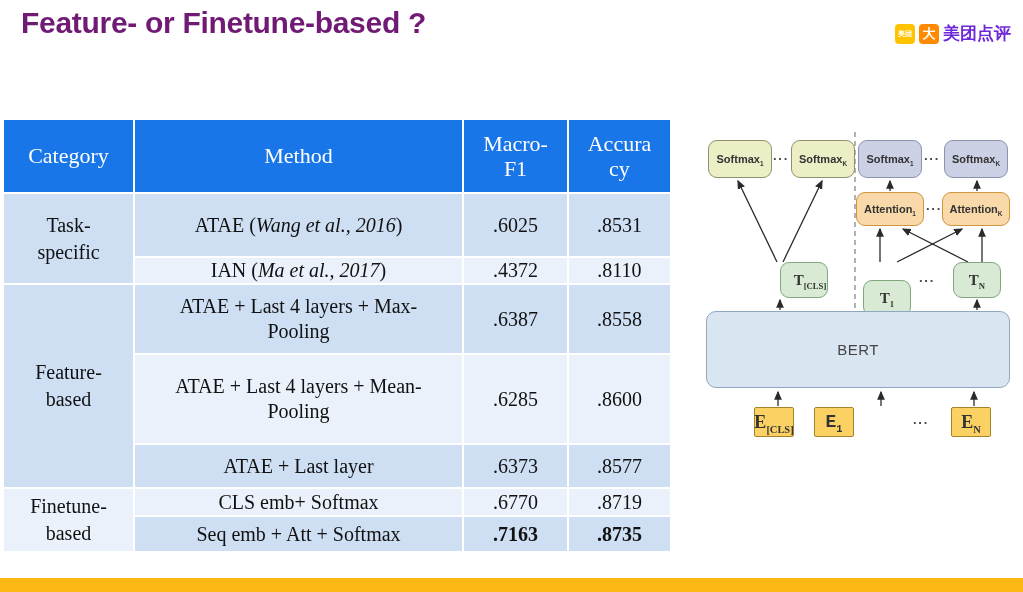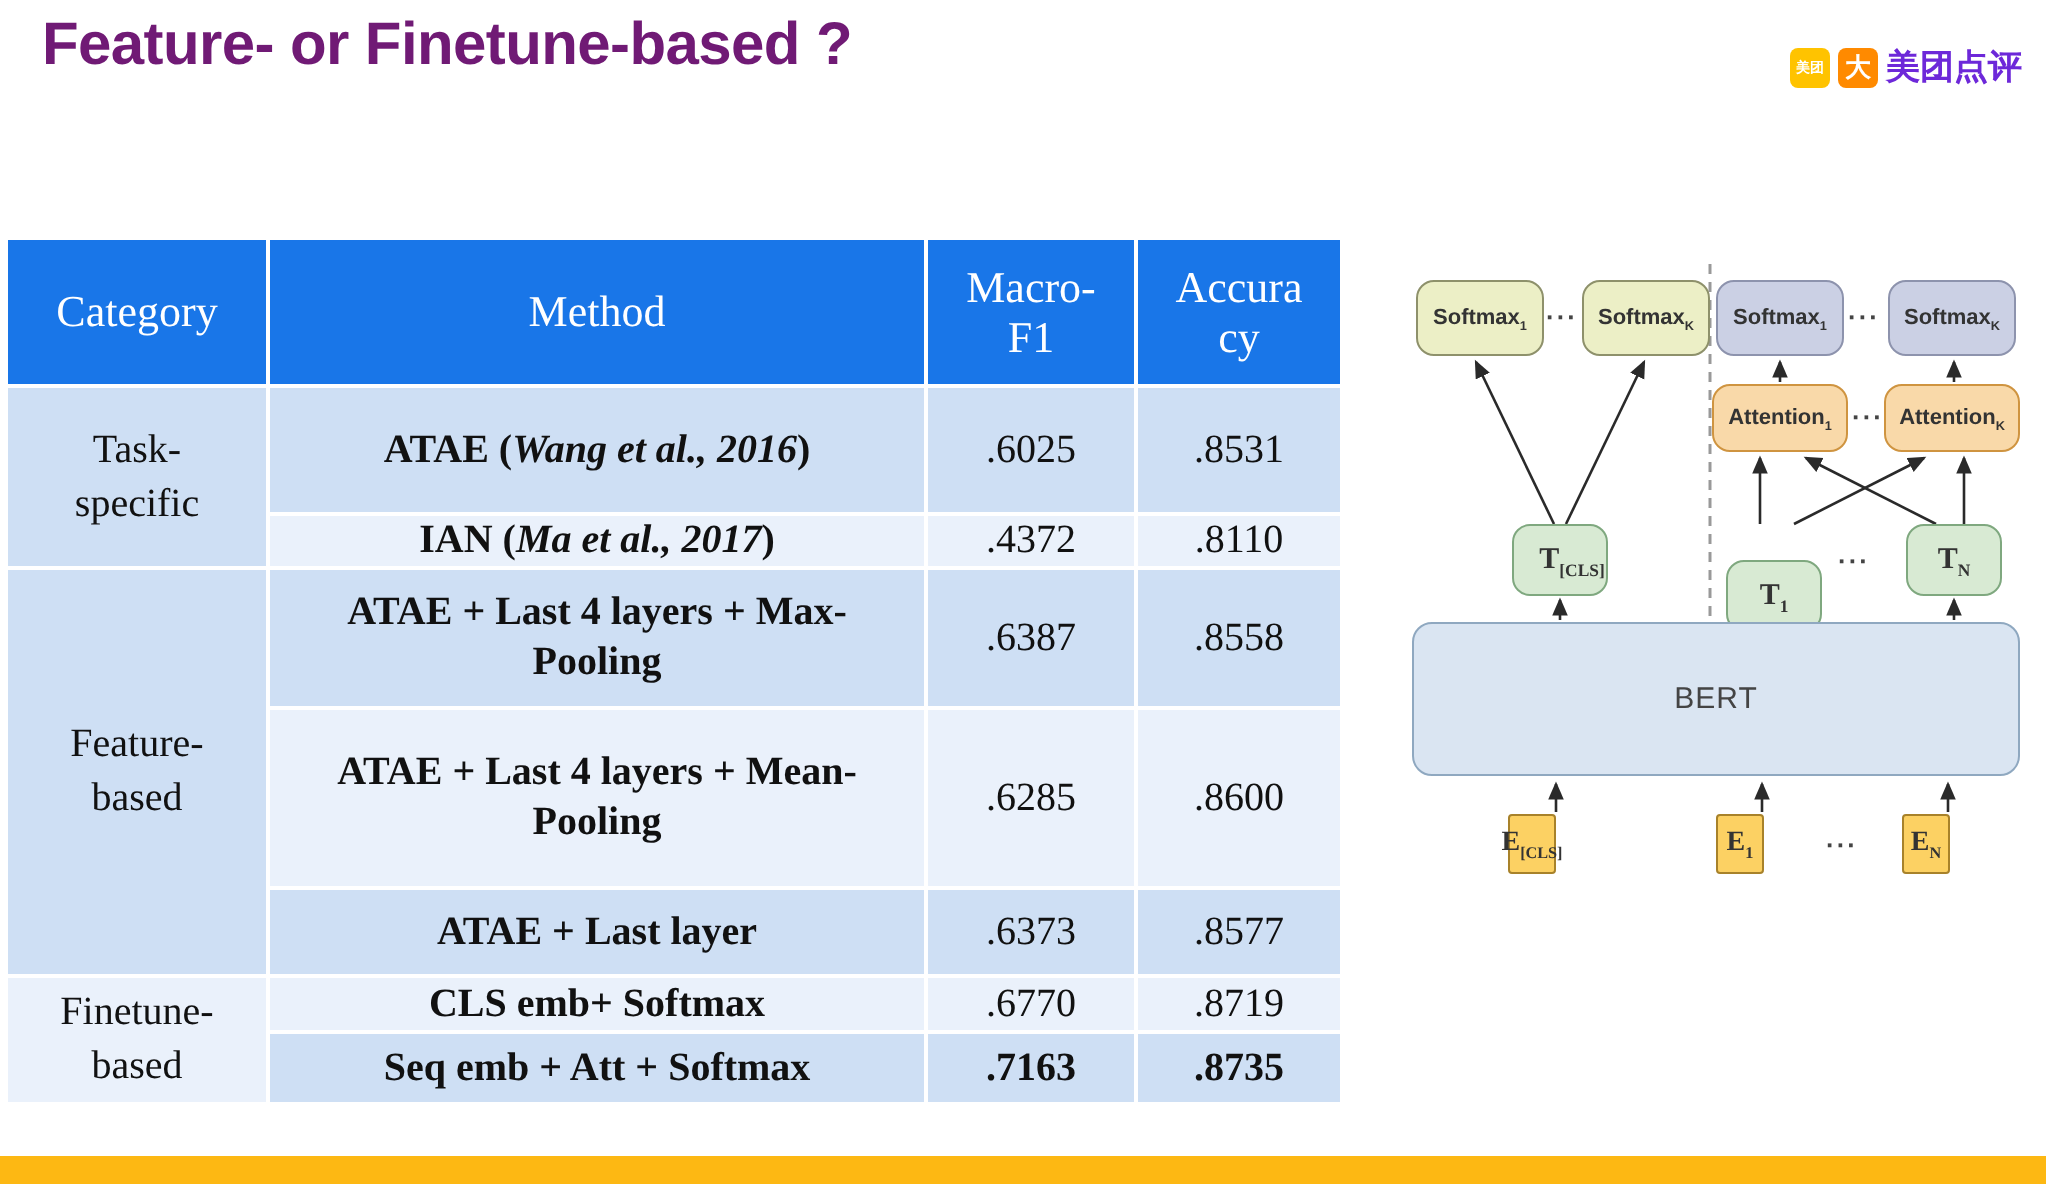--- a/index.html
+++ b/index.html
@@ -34,7 +34,7 @@
   .hwrap.narrow{max-width:78px;}
   .hwrap.brk{max-width:70px;overflow-wrap:anywhere;word-break:break-all;}
   td.method{font-size:20px;}
-  td.method .mwrap{display:inline-block;max-width:268px;line-height:1.25;font-weight:bold;}
+  td.method .mwrap{display:inline-block;max-width:268px;line-height:1.25;}
   td.val{font-size:20px;}
   td.val.bold{font-weight:700;}
   td.cat{font-size:20px;}

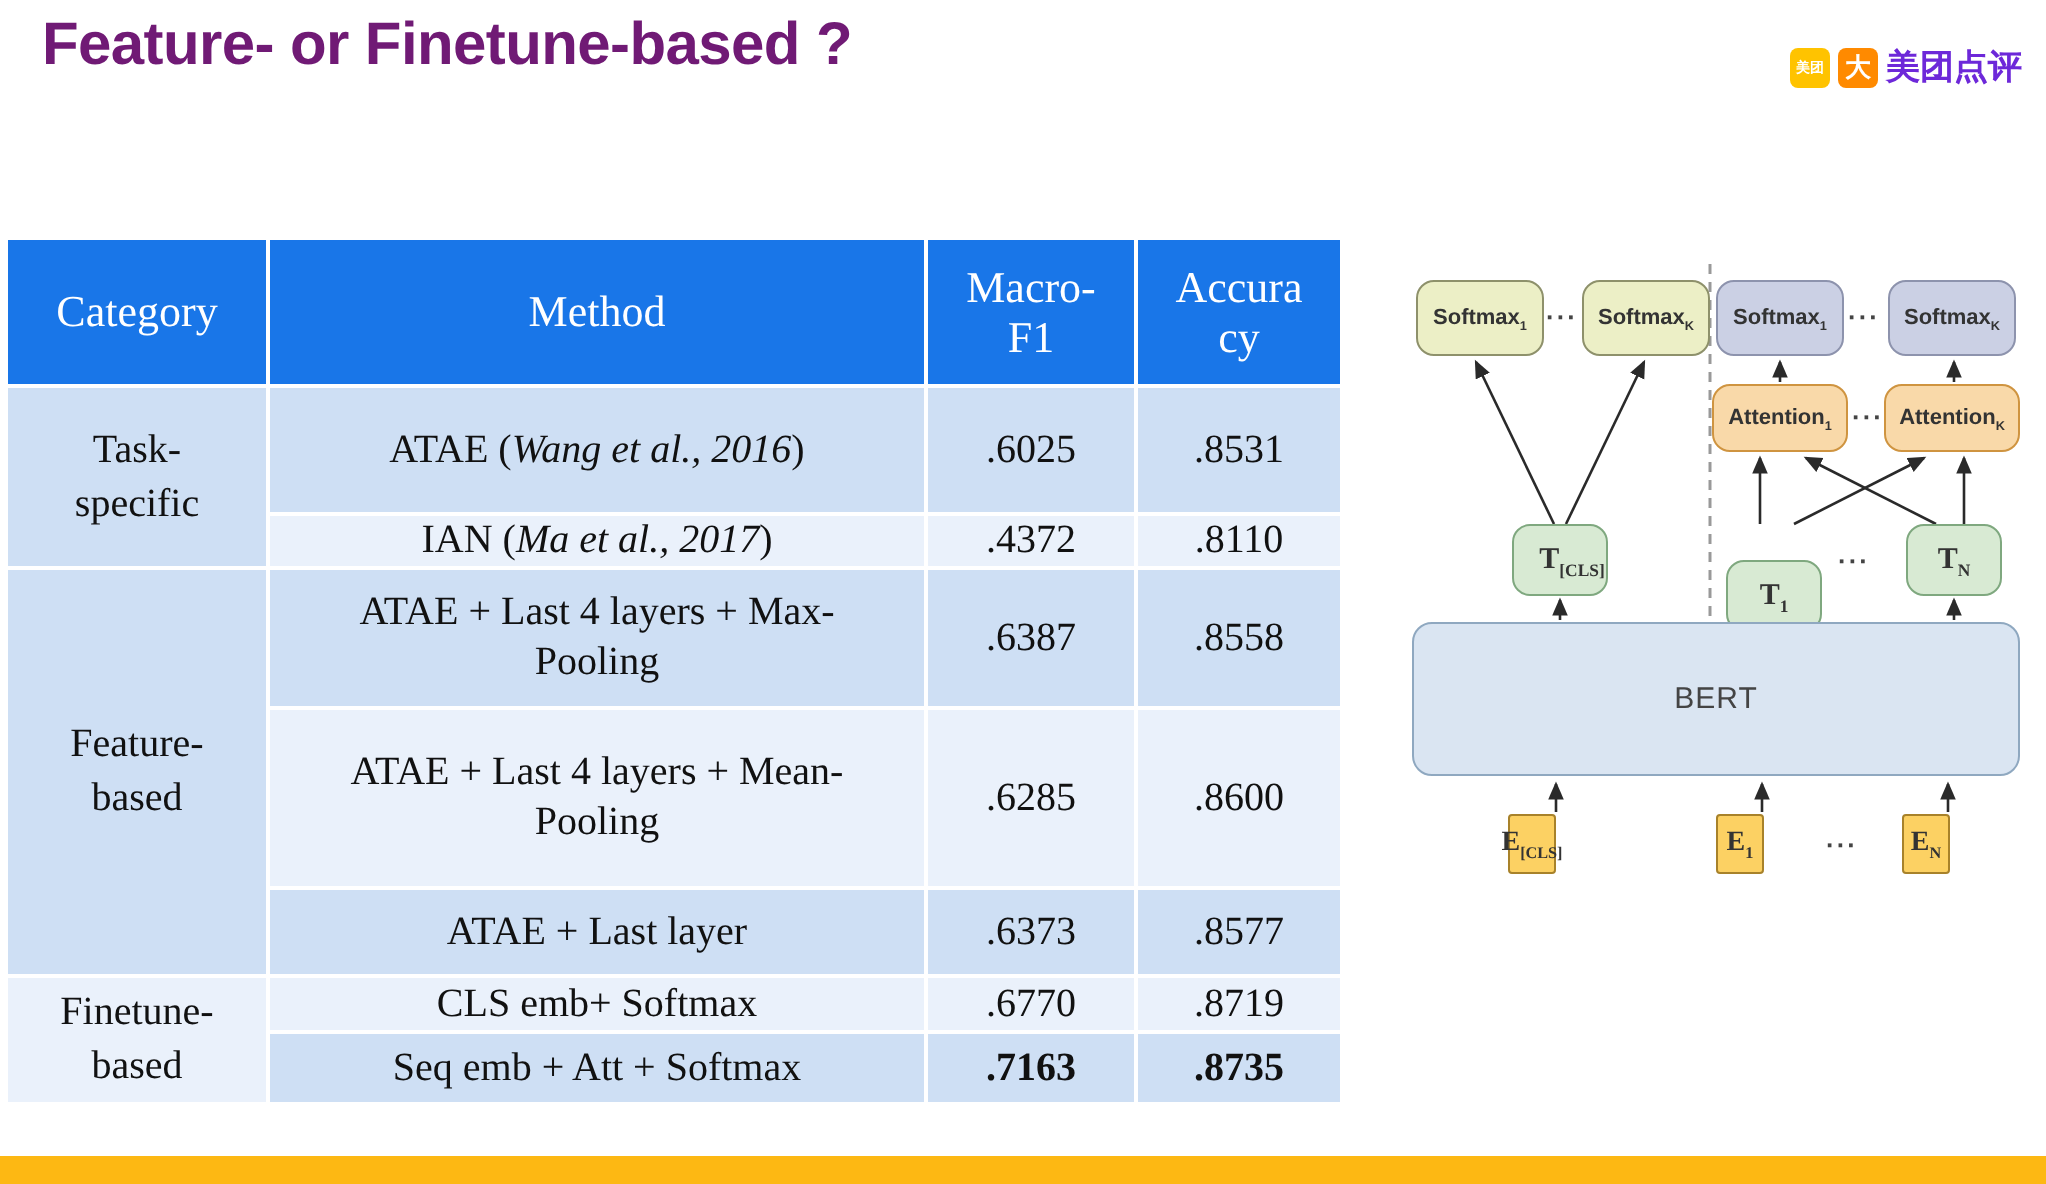--- a/index.html
+++ b/index.html
@@ -176,7 +176,7 @@
       <span><span>Attention</span><sub>K</sub></span>
     </div>
 
-  <div class="dbox rounded tbox" style="left:756px;top:262px;padding-left:12px;">
+  <div class="dbox rounded tbox" style="left:780px;top:262px;padding-left:12px;">
       <span><span>T</span><sub>[CLS]</sub></span>
     </div>
   <div class="dbox rounded tbox" style="left:863px;top:262px;margin-top:18px;">

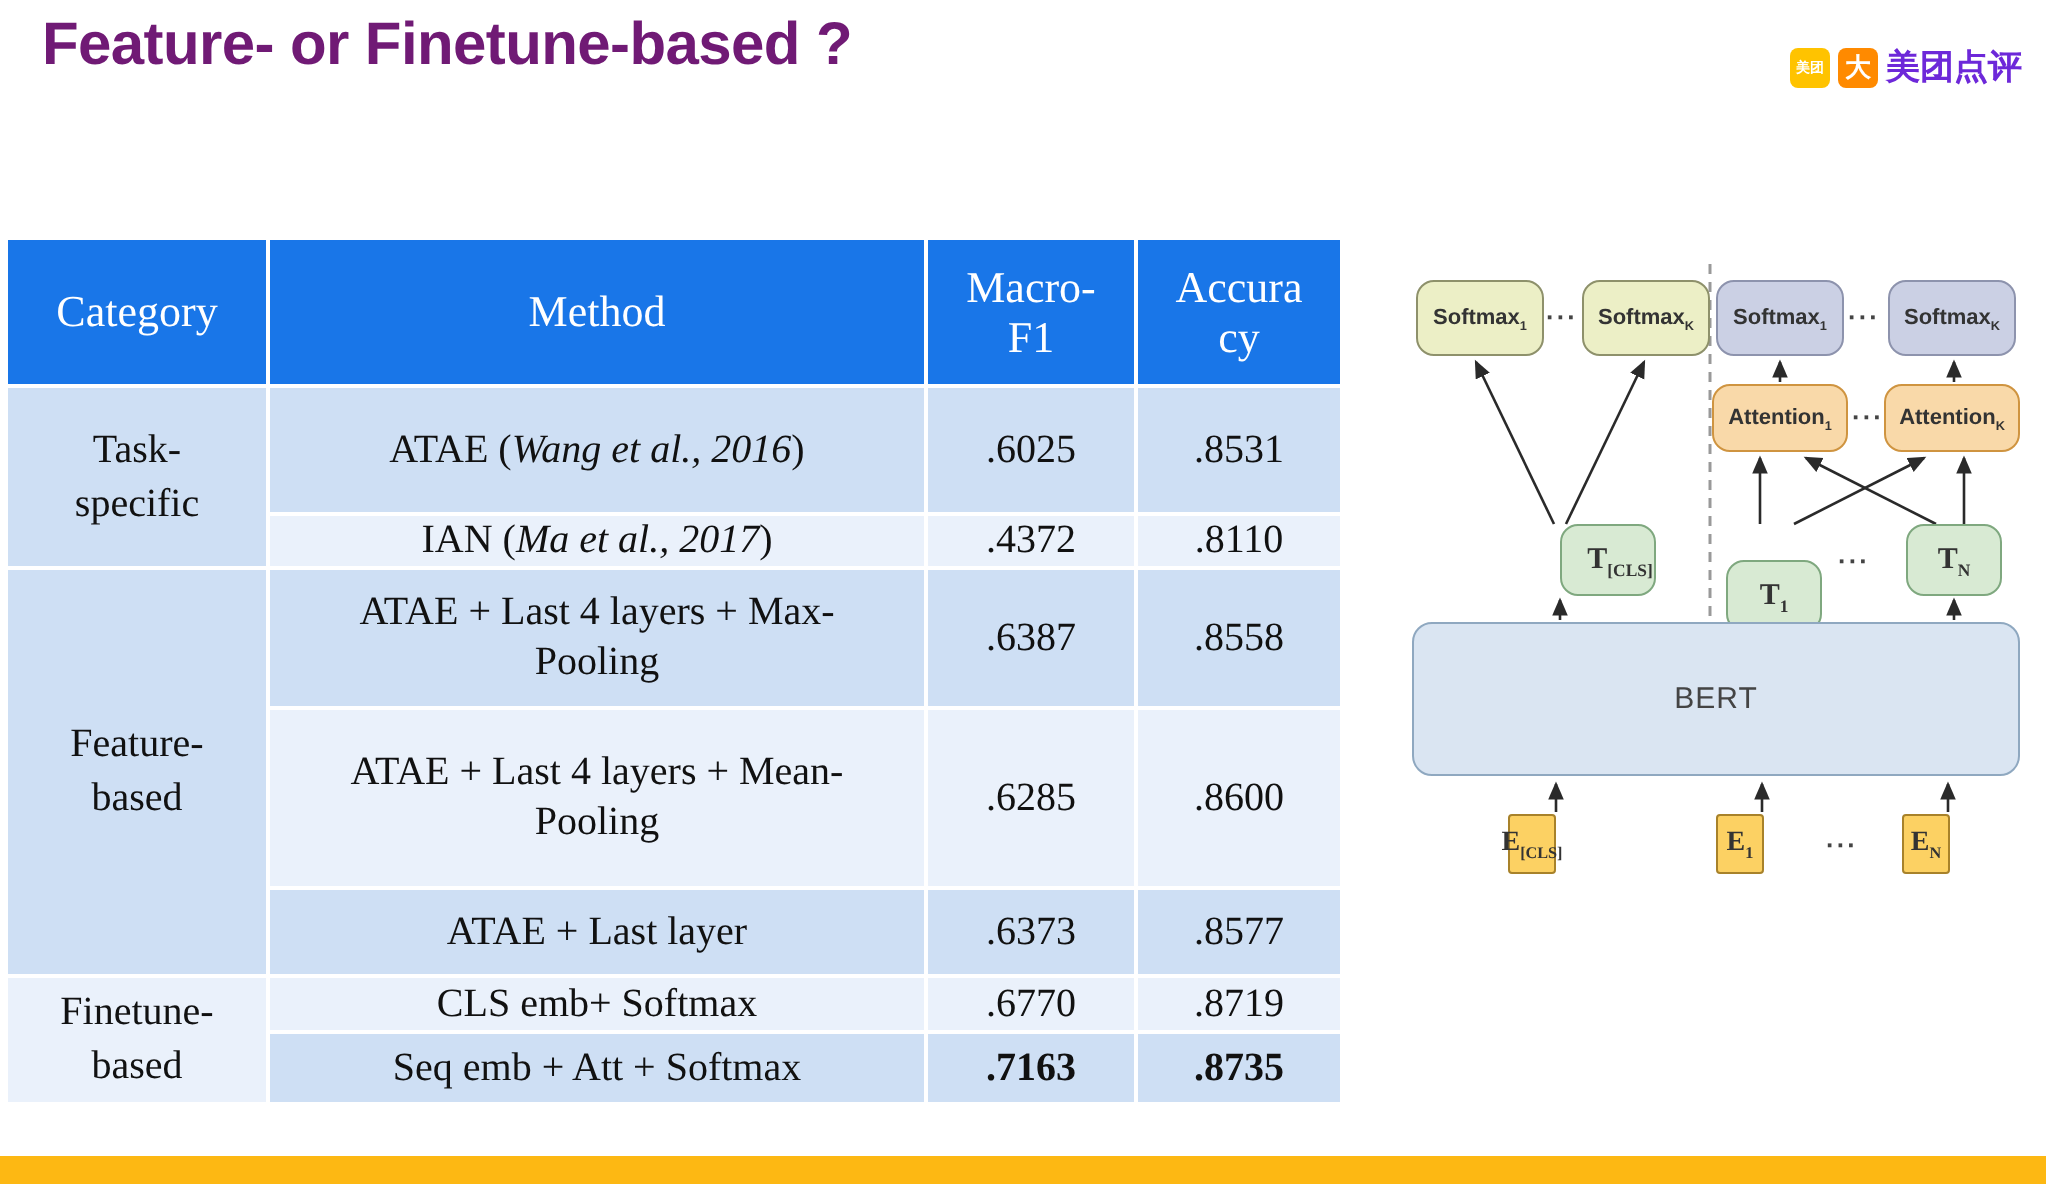--- a/index.html
+++ b/index.html
@@ -53,7 +53,7 @@
   .softmax-r{background:#CBD0E4;border:1.5px solid #8d93ad;width:64px;height:38px;font-size:11px;font-weight:600;}
   .att{background:#F9D9A9;border:1.5px solid #cf9440;width:68px;height:34px;font-size:11px;font-weight:600;}
   .tbox{background:#D8EAD3;border:1.5px solid #7fa87f;width:48px;height:36px;font-family:"Liberation Serif",serif;font-size:15px;font-weight:700;}
-  .ebox{background:#FCD163;border:1.5px solid #a8822a;border-radius:2px;width:24px;height:30px;font-family:"Liberation Serif",serif;font-size:14px;font-weight:700;}
+  .ebox{background:#FCD163;border:1.5px solid #a8822a;border-radius:2px;width:40px;height:30px;font-family:"Liberation Serif",serif;font-size:18px;font-weight:700;}
   .bert{background:#DAE5F2;border:1.5px solid #8fa8c0;border-radius:10px;width:304px;height:77px;font-size:15px;color:#444;letter-spacing:.5px;}
   .dbox sub{font-size:58%;line-height:0;}
   .dots{position:absolute;font-size:13px;color:#444;letter-spacing:1px;font-weight:700;}

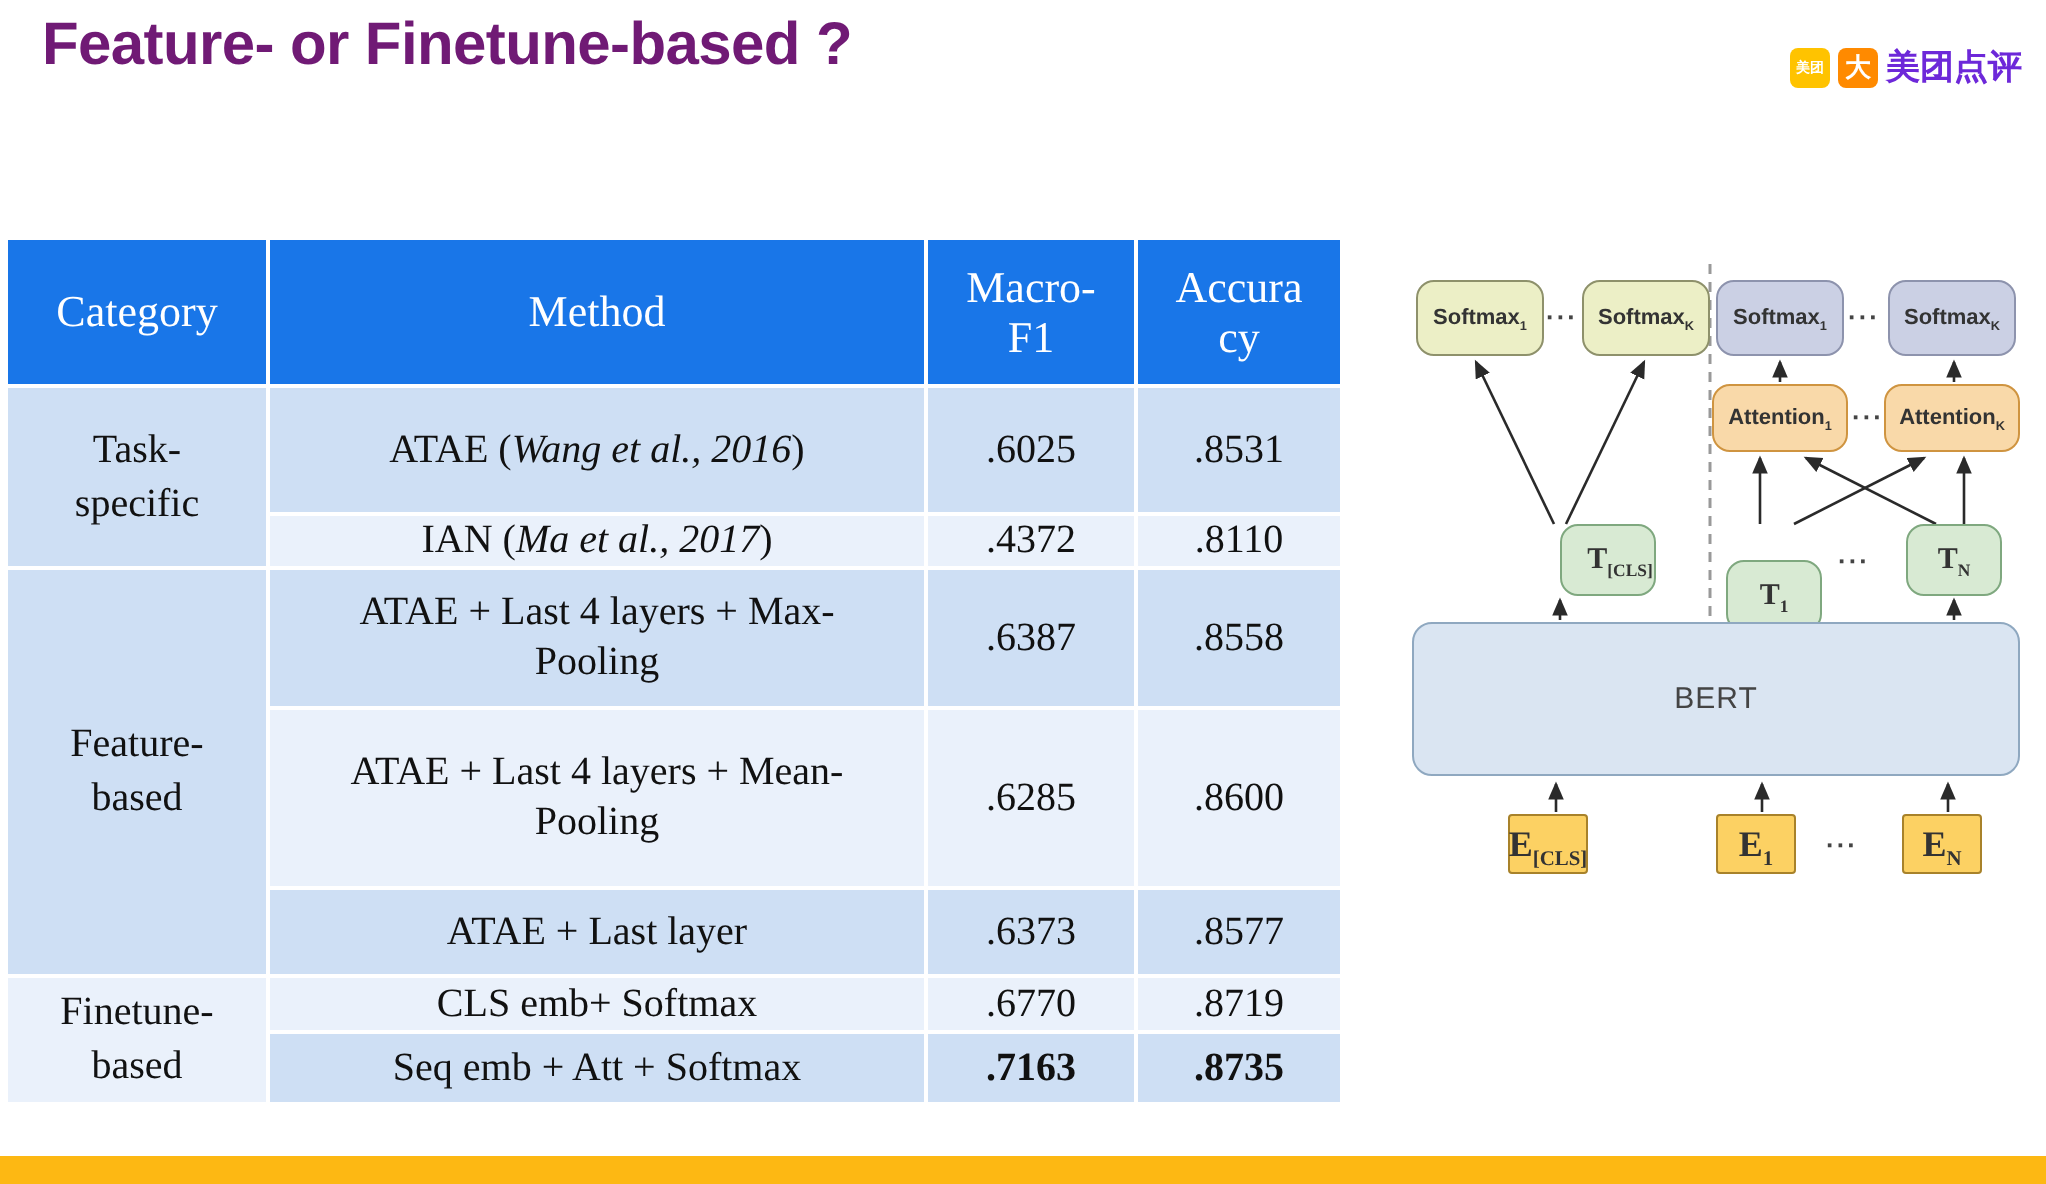--- a/index.html
+++ b/index.html
@@ -192,7 +192,7 @@
   <div class="dbox ebox" style="left:754px;top:407px;">
       <span><span>E</span><sub>[CLS]</sub></span>
     </div>
-  <div class="dbox ebox" style="left:858px;top:407px;">
+  <div class="dbox ebox" style="left:814px;top:407px;font-family:Liberation Mono, monospace;">
       <span><span>E</span><sub>1</sub></span>
     </div>
   <div class="dots" style="left:913px;top:415px;">···</div>

